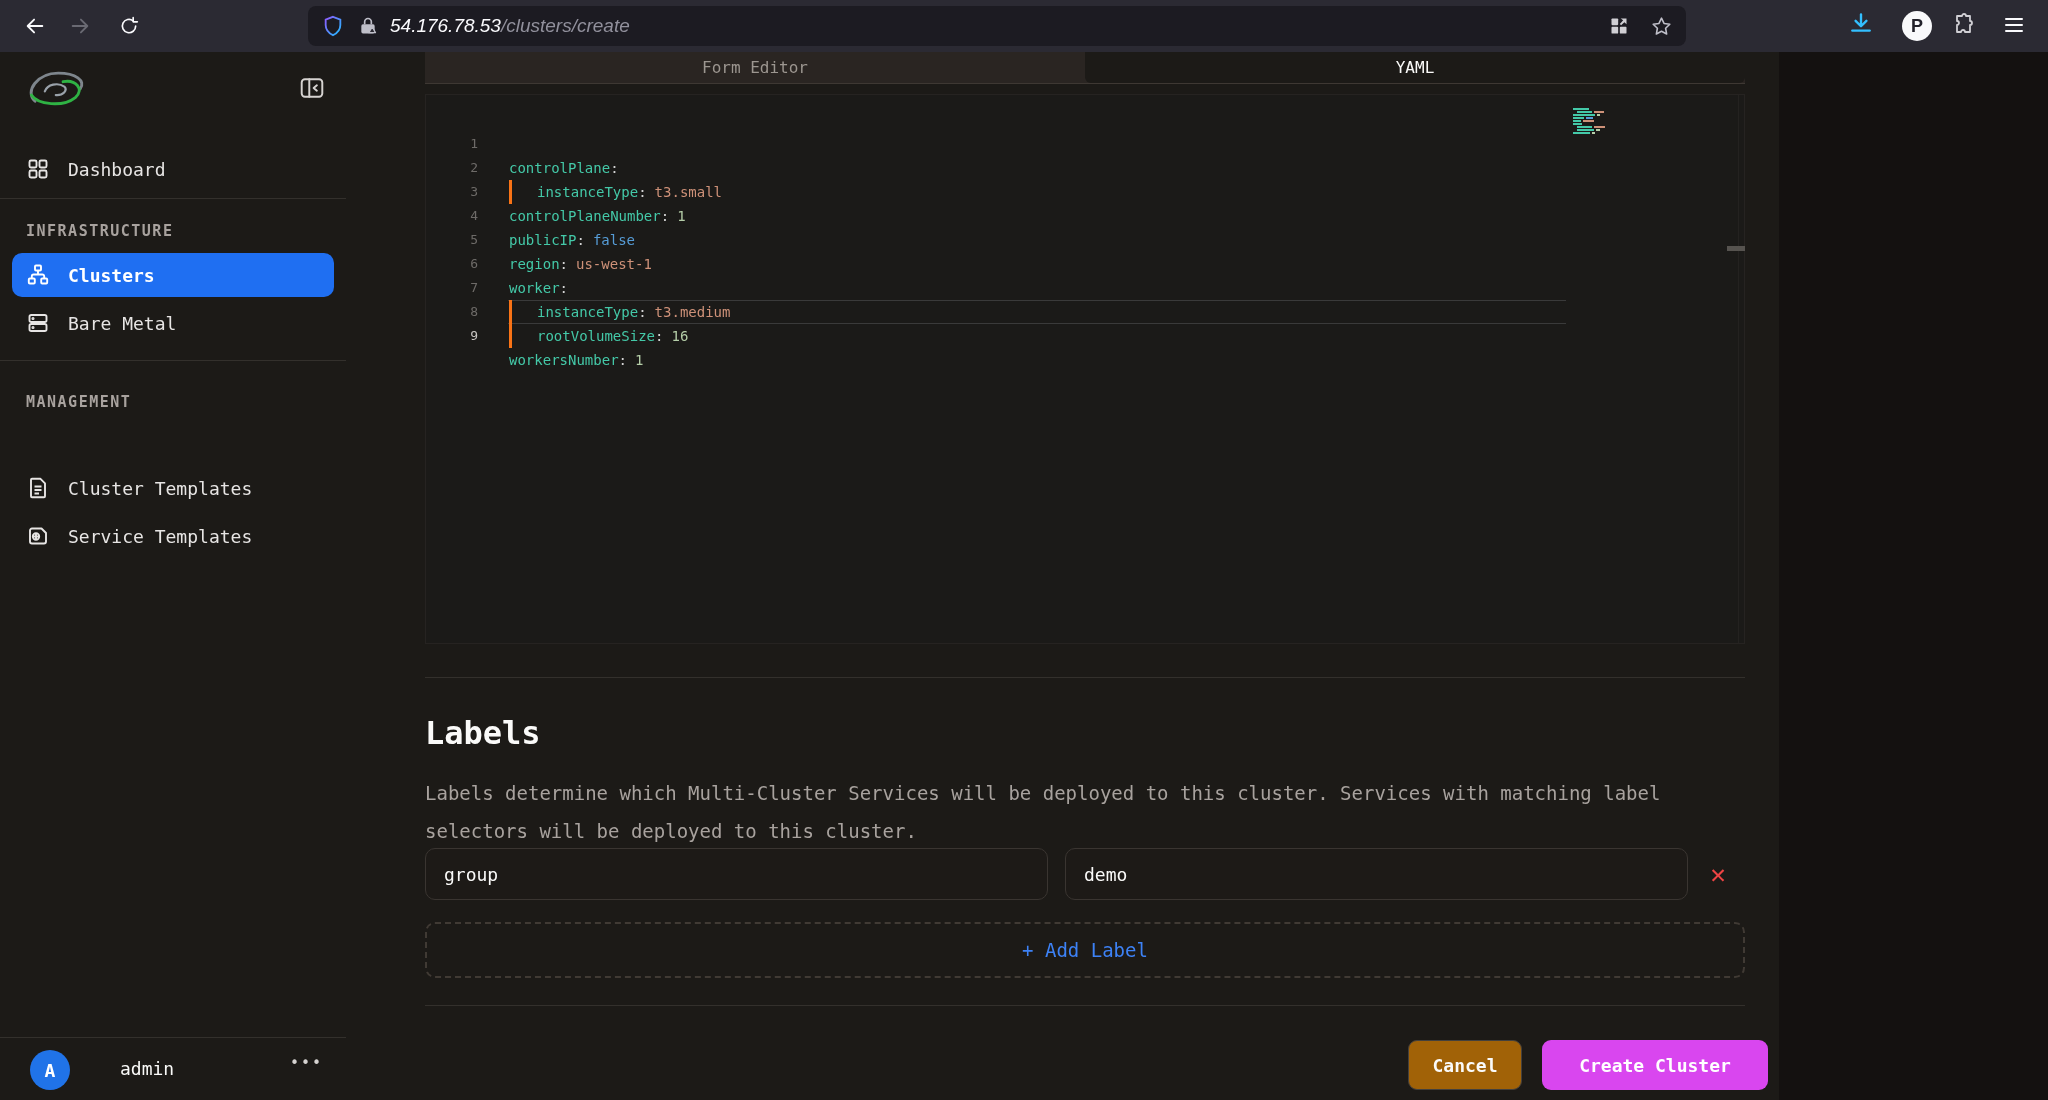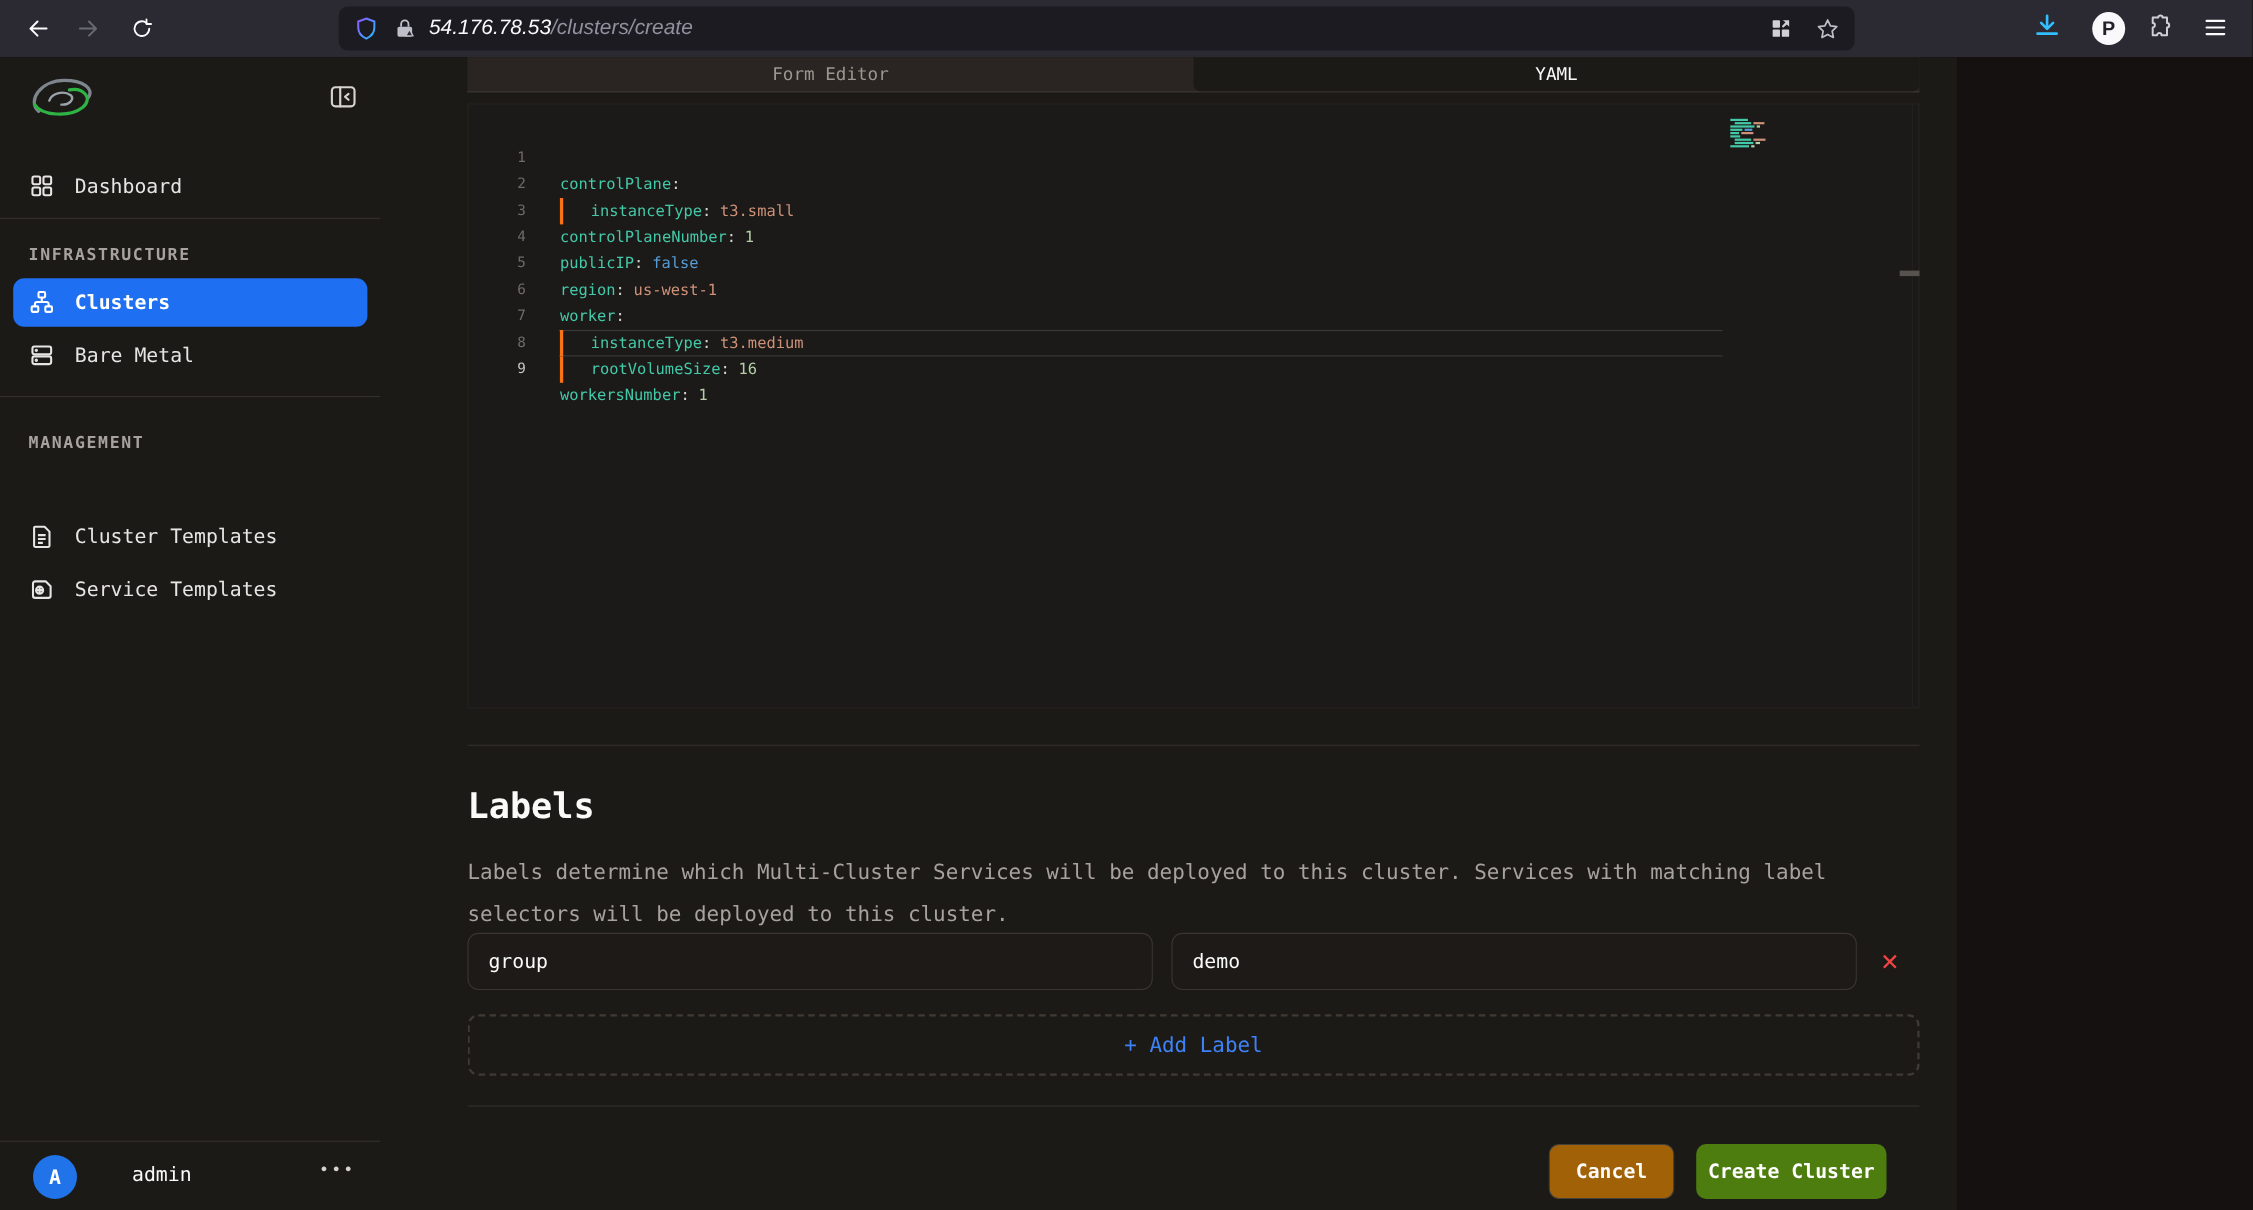--- a/index.html
+++ b/index.html
@@ -96,7 +96,7 @@
   .btn{position:absolute;top:988px;height:50px;border-radius:9px;display:flex;align-items:center;
        justify-content:center;font-size:18px;font-weight:bold;box-sizing:border-box;}
   .btn-cancel{left:1062px;width:114px;border:1px solid #44403c;color:#fafaf9;background:#a16207;}
-  .btn-create{left:1196px;width:173px;background:#4d7c0f;color:#ffffff;}
+  .btn-create{left:1196px;width:226px;background:#d946ef;color:#ffffff;}
 </style>
 </head>
 <body>

